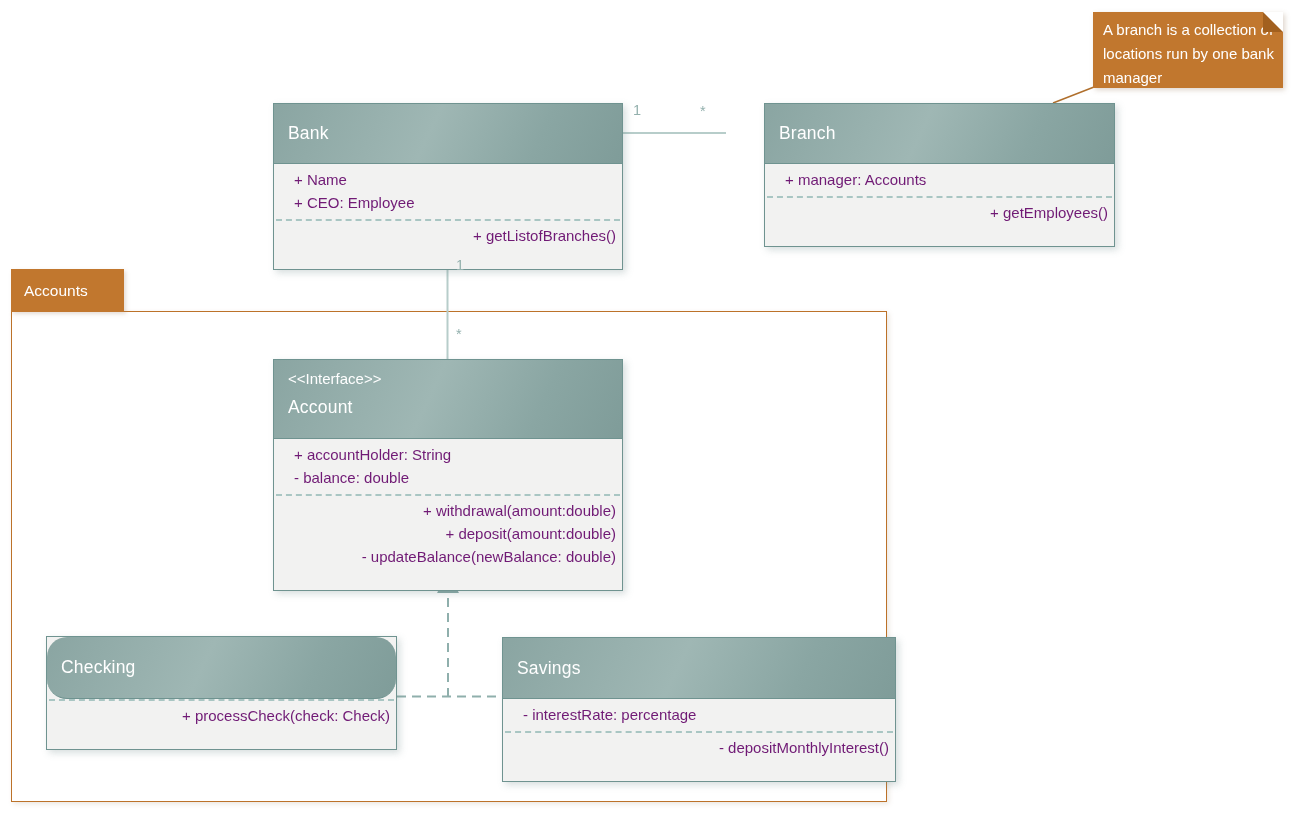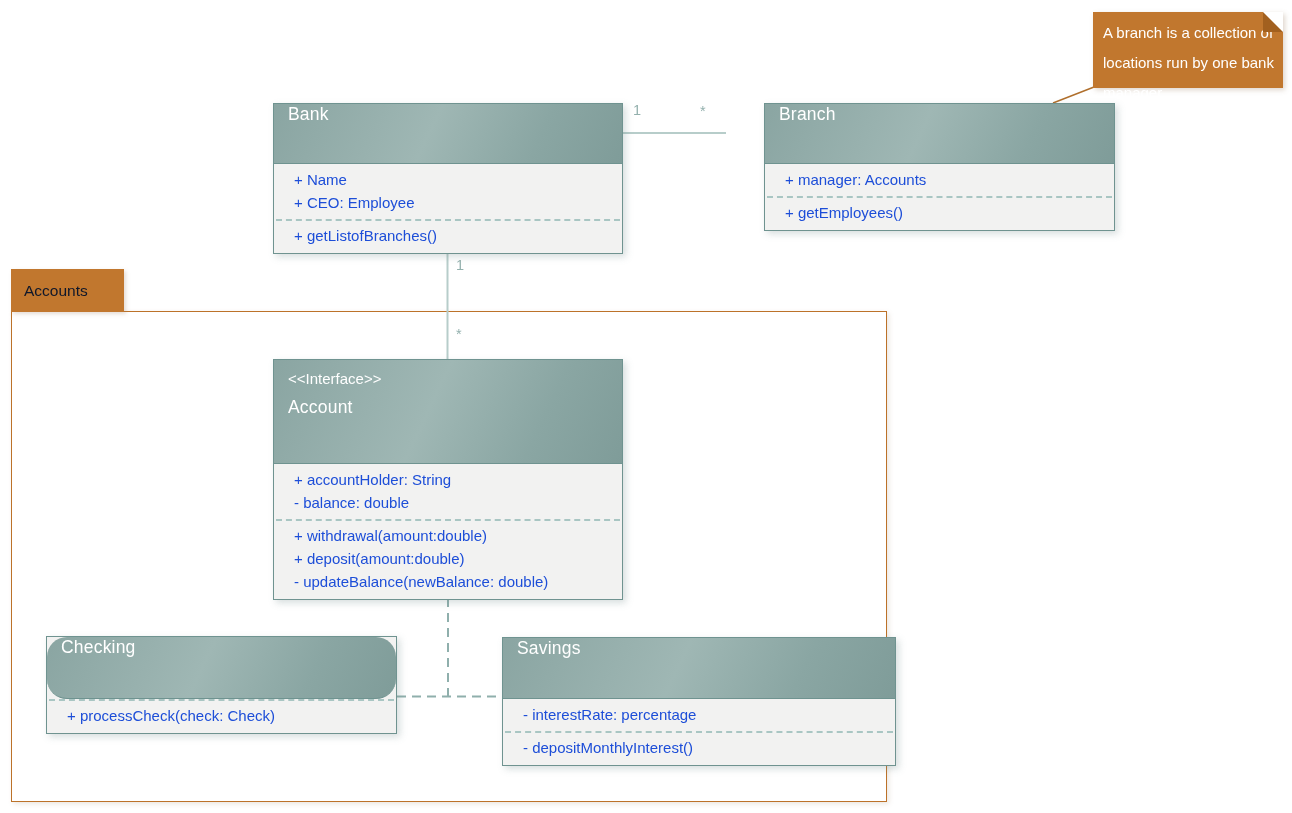--- a/index.html
+++ b/index.html
@@ -89,7 +89,7 @@
     width: 190px; height: 76px;
     background: #c1772e;
     color: #ffffff;
-    font-size: 15px; line-height: 30px;
+    font-size: 15px; line-height: 24px;
     padding: 6px 6px 6px 10px;
     z-index: 3;
     box-shadow: 2px 2px 5px rgba(150,120,90,0.3);

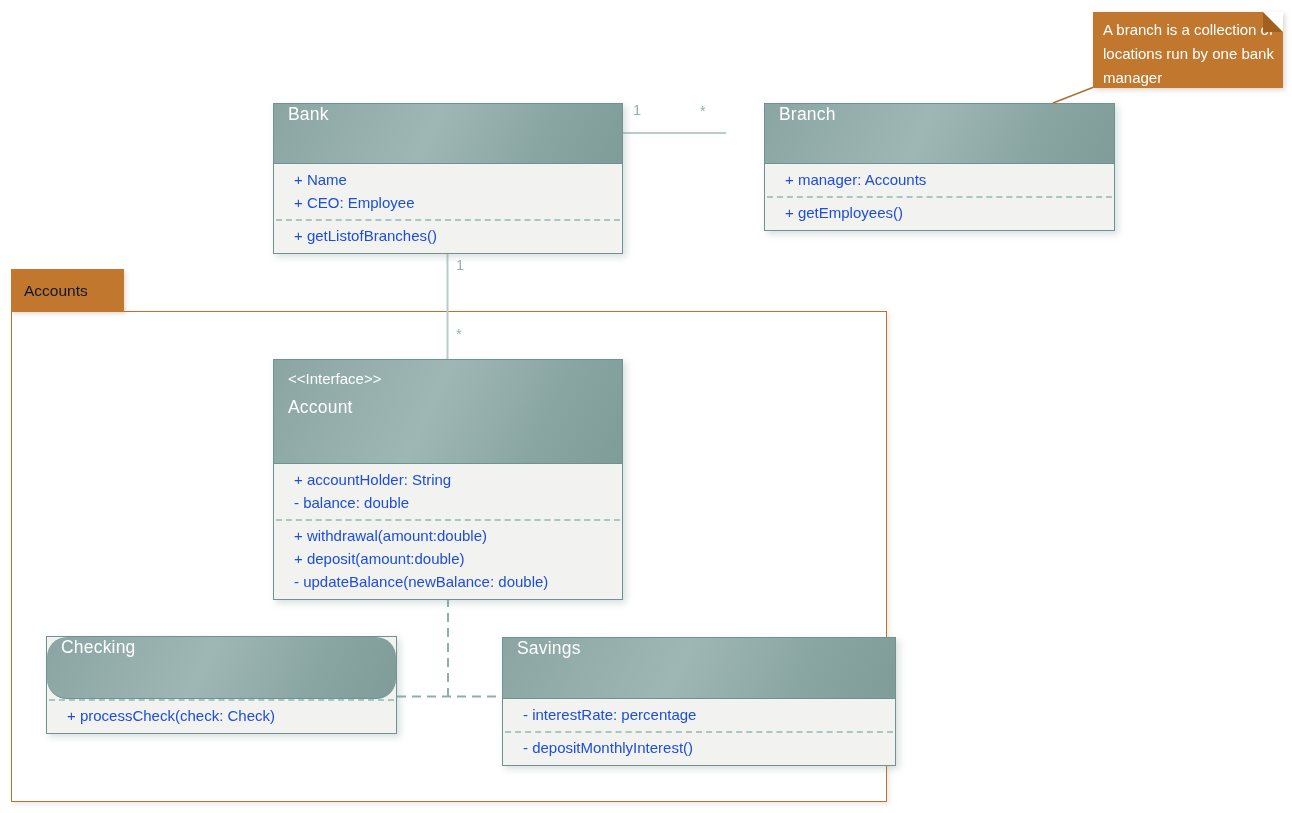--- a/index.html
+++ b/index.html
@@ -58,7 +58,7 @@
     border-bottom: 1.5px solid #6f9390;
     color: #ffffff;
     padding-left: 14px;
-    display: flex; flex-direction: column; 
+    display: flex; flex-direction: column; justify-content: center;
   }
   .uml-title { font-size: 17.5px; letter-spacing: 0.2px; }
   .uml-stereotype { font-size: 15px; margin-bottom: 10px; }

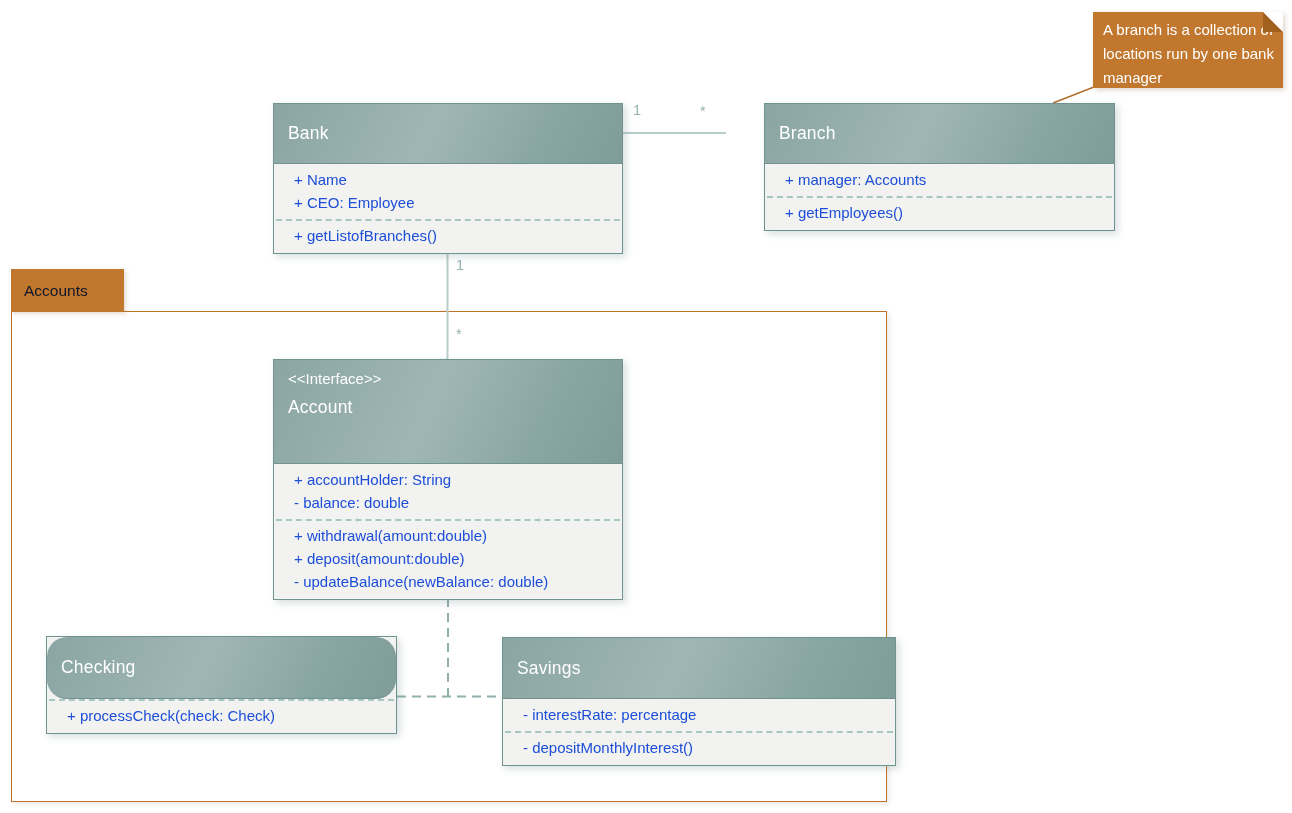--- a/index.html
+++ b/index.html
@@ -66,7 +66,7 @@
   .uml-section.methods { padding-top: 3px; padding-bottom: 6px; }
   .uml-member {
     font-size: 15px; line-height: 23px;
-    color: #1d4ed8;
+    color: #701a75;
     white-space: nowrap;
   }
   .uml-divider {

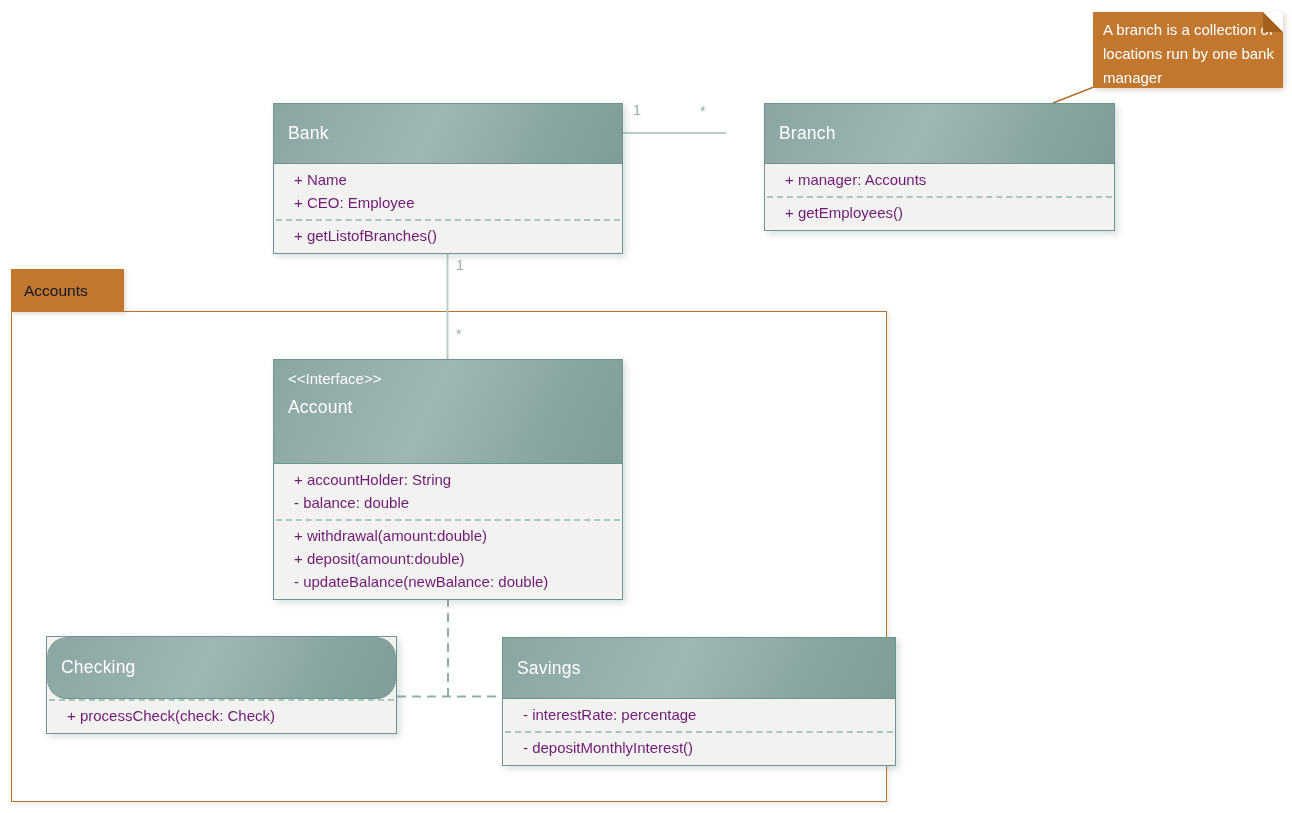--- a/index.html
+++ b/index.html
@@ -63,7 +63,7 @@
   .uml-title { font-size: 17.5px; letter-spacing: 0.2px; }
   .uml-stereotype { font-size: 15px; margin-bottom: 10px; }
   .uml-section { padding: 4px 6px 5px 20px; }
-  .uml-section.methods { padding-top: 3px; padding-bottom: 6px; }
+  .uml-section.methods { padding-top: 3px; padding-bottom: 22px; text-align: right; }
   .uml-member {
     font-size: 15px; line-height: 23px;
     color: #701a75;

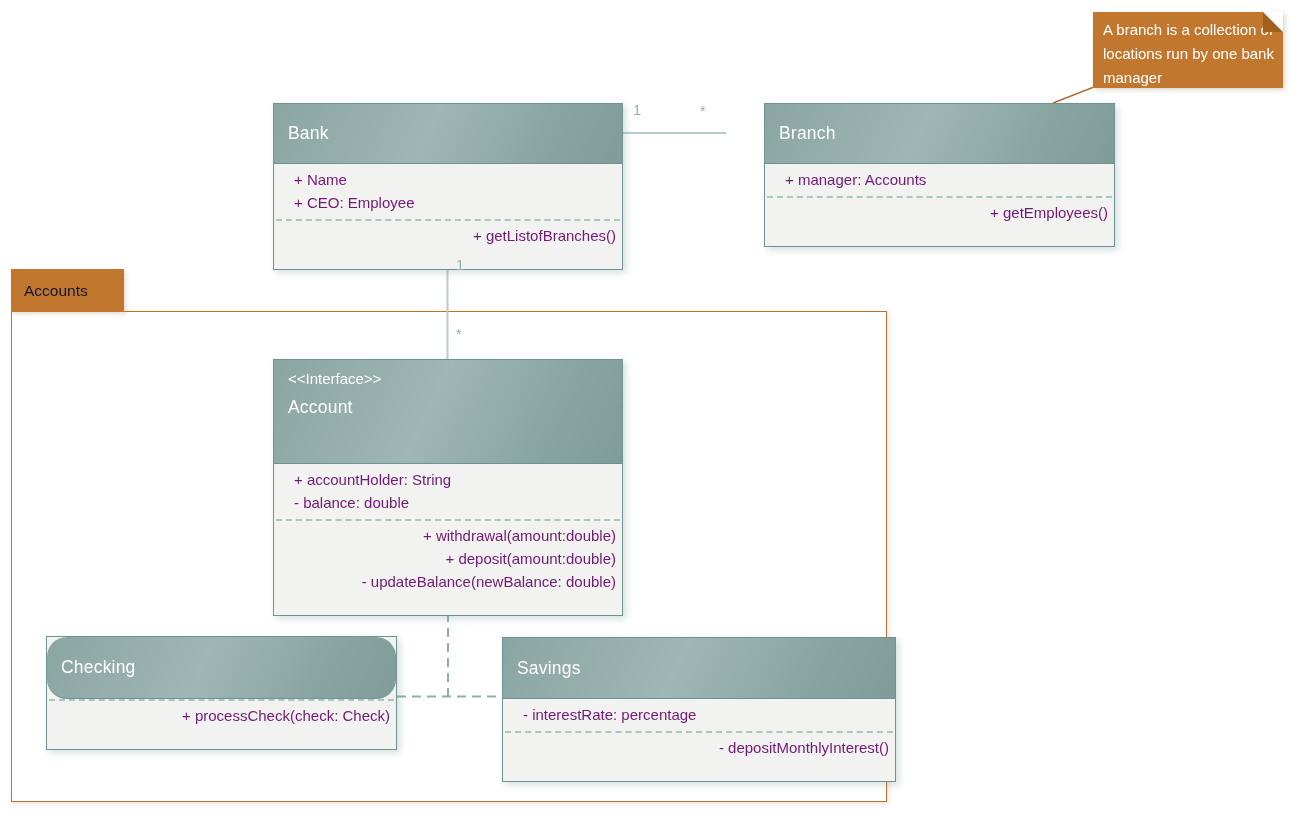--- a/index.html
+++ b/index.html
@@ -20,7 +20,7 @@
     left: 11px; top: 269px;
     width: 113px; height: 43px;
     background: #c1772e;
-    color: #0f172a;
+    color: #ffffff;
     font-size: 15.5px;
     display: flex; align-items: center;
     padding-left: 13px;

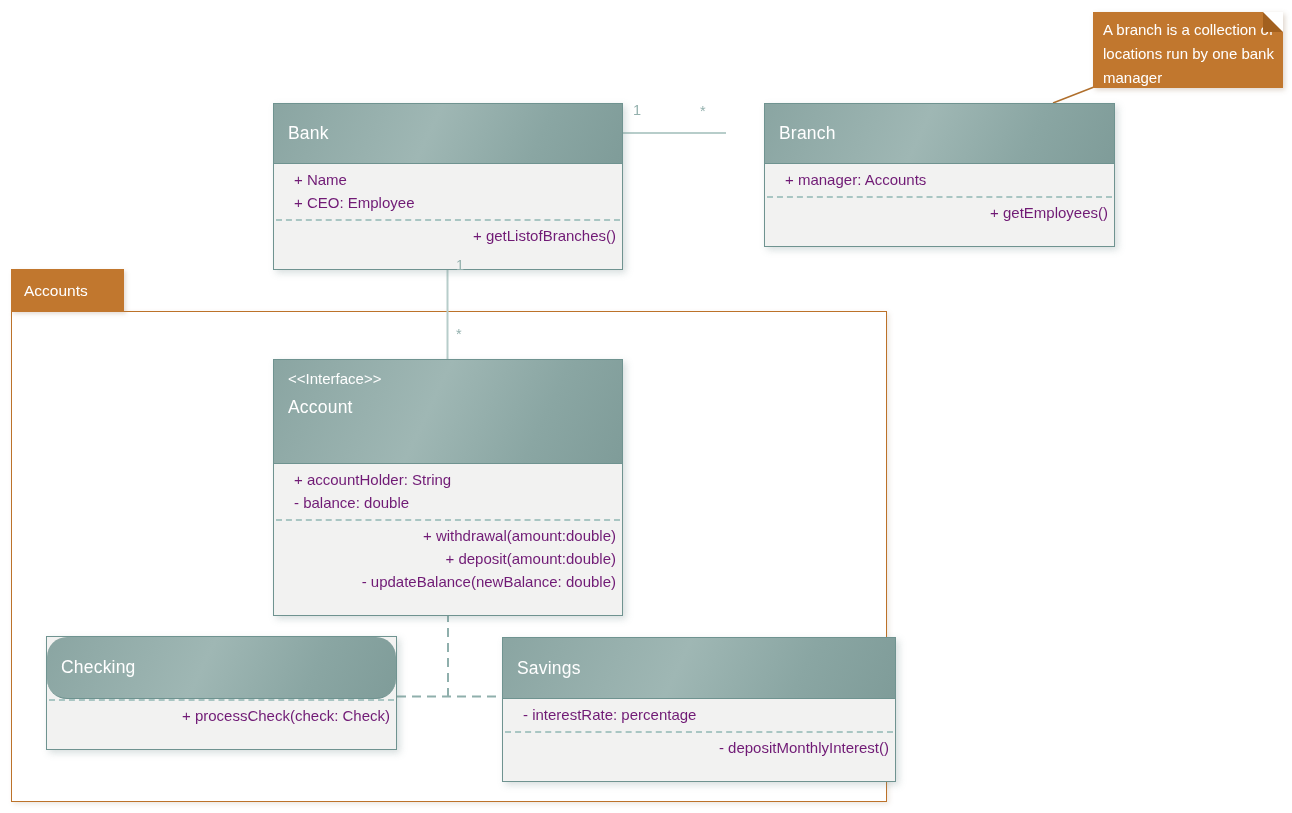--- a/index.html
+++ b/index.html
@@ -154,7 +154,7 @@
   </div>
 
   <div class="uml-class" style="left:273px; top:359px; width:350px;">
-    <div class="uml-header" style="height:104px; justify-content:flex-start; padding-top:10px;">
+    <div class="uml-header" style="height:79px; justify-content:flex-start; padding-top:10px;">
       <div class="uml-stereotype">&lt;&lt;Interface&gt;&gt;</div>
       <div class="uml-title">Account</div>
     </div>

